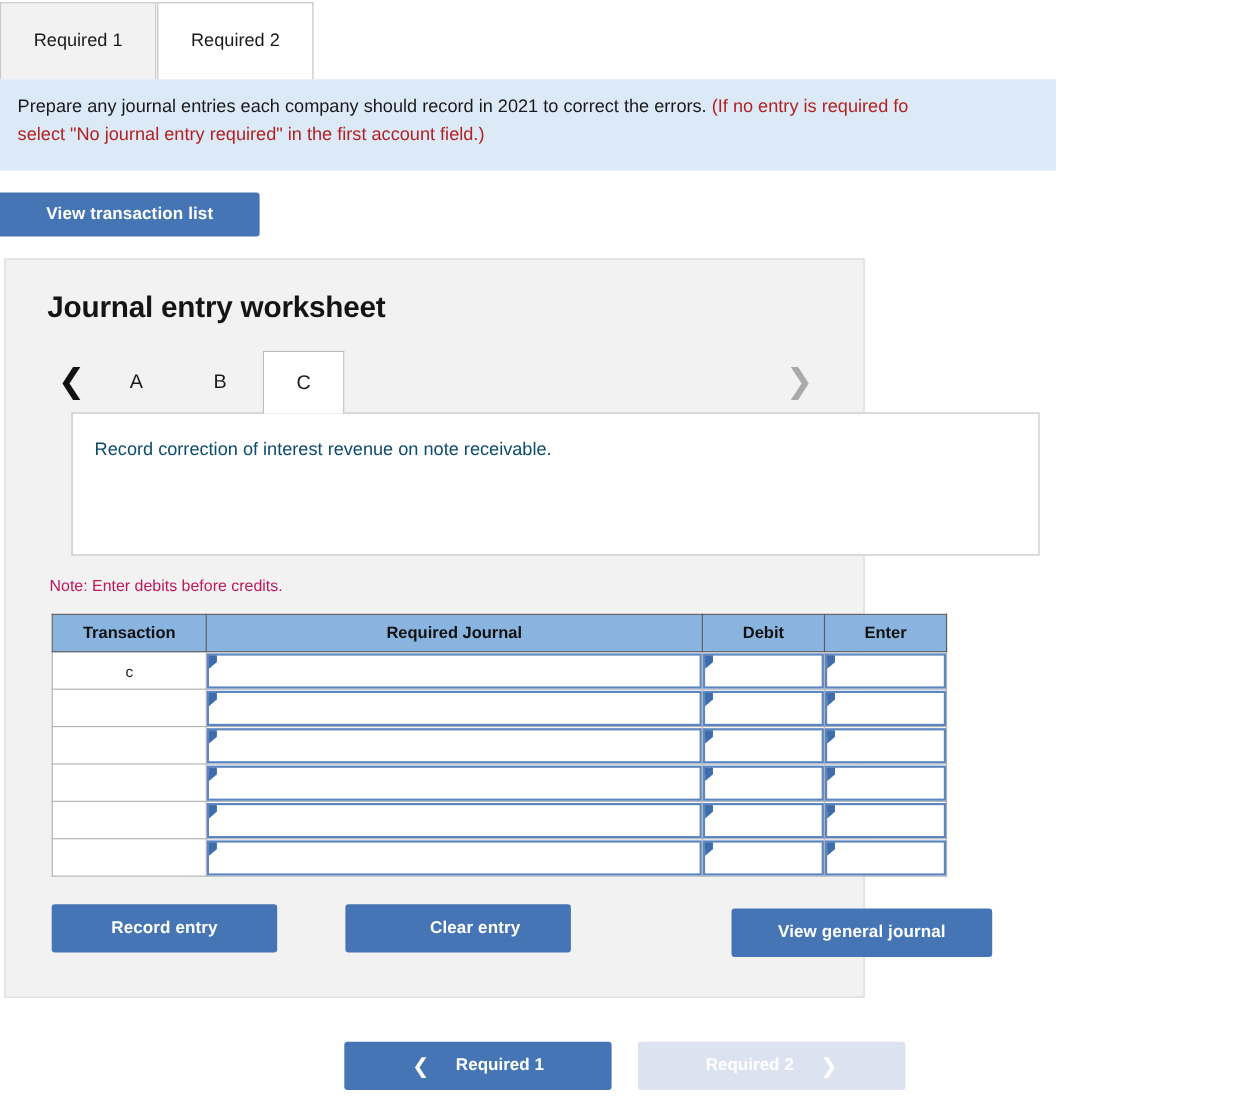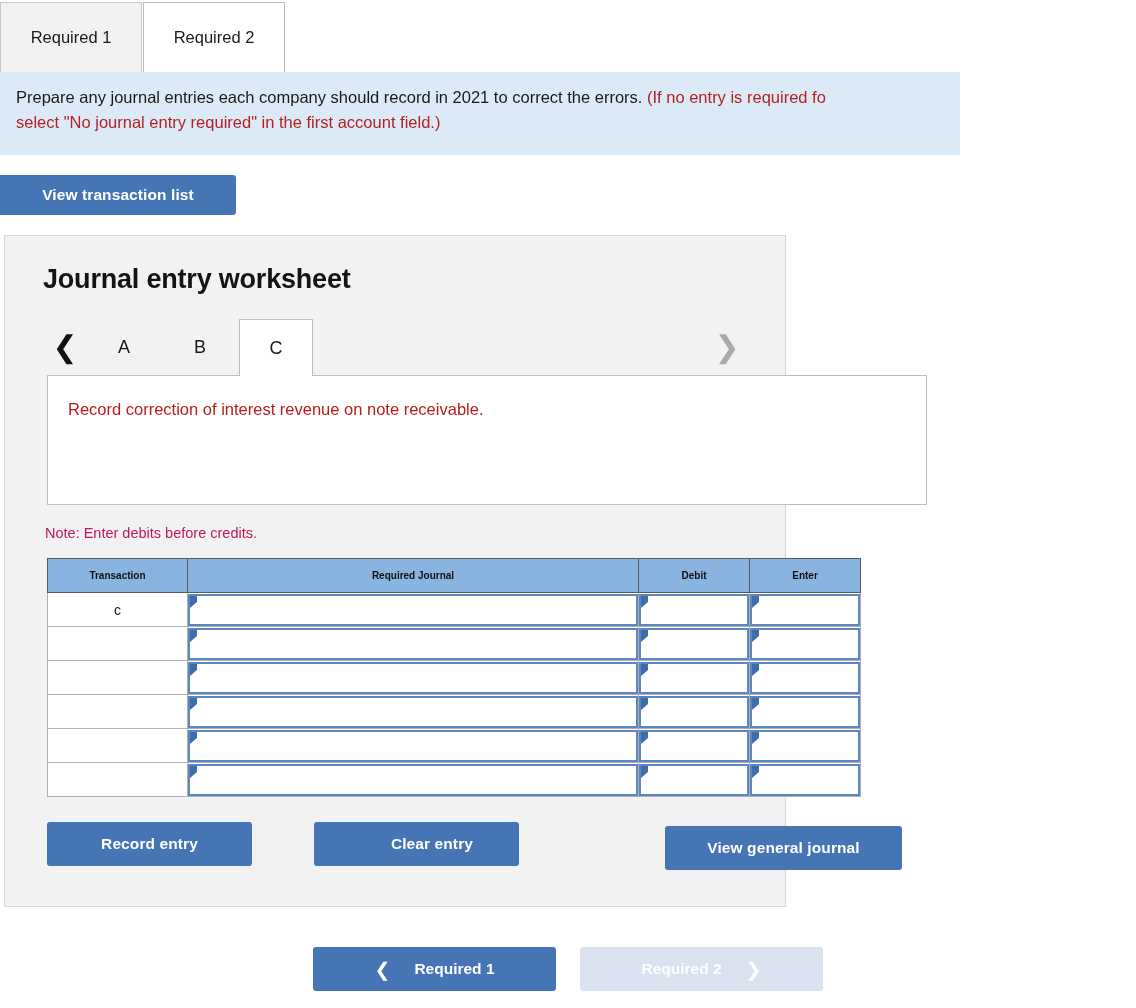--- a/index.html
+++ b/index.html
@@ -149,7 +149,7 @@
 
   
   .desc-box {
-    margin: 0 0 0 42px;
+    margin: 0 0 0 60px;
     width: 880px;
     height: 130px;
     background: #ffffff;
@@ -158,7 +158,7 @@
     z-index: 1;
     padding: 24px 0 0 20px;
     font-size: 16.5px;
-    color: #b91c1c;
+    color: #0c4a6e;
   }
 
   .note {

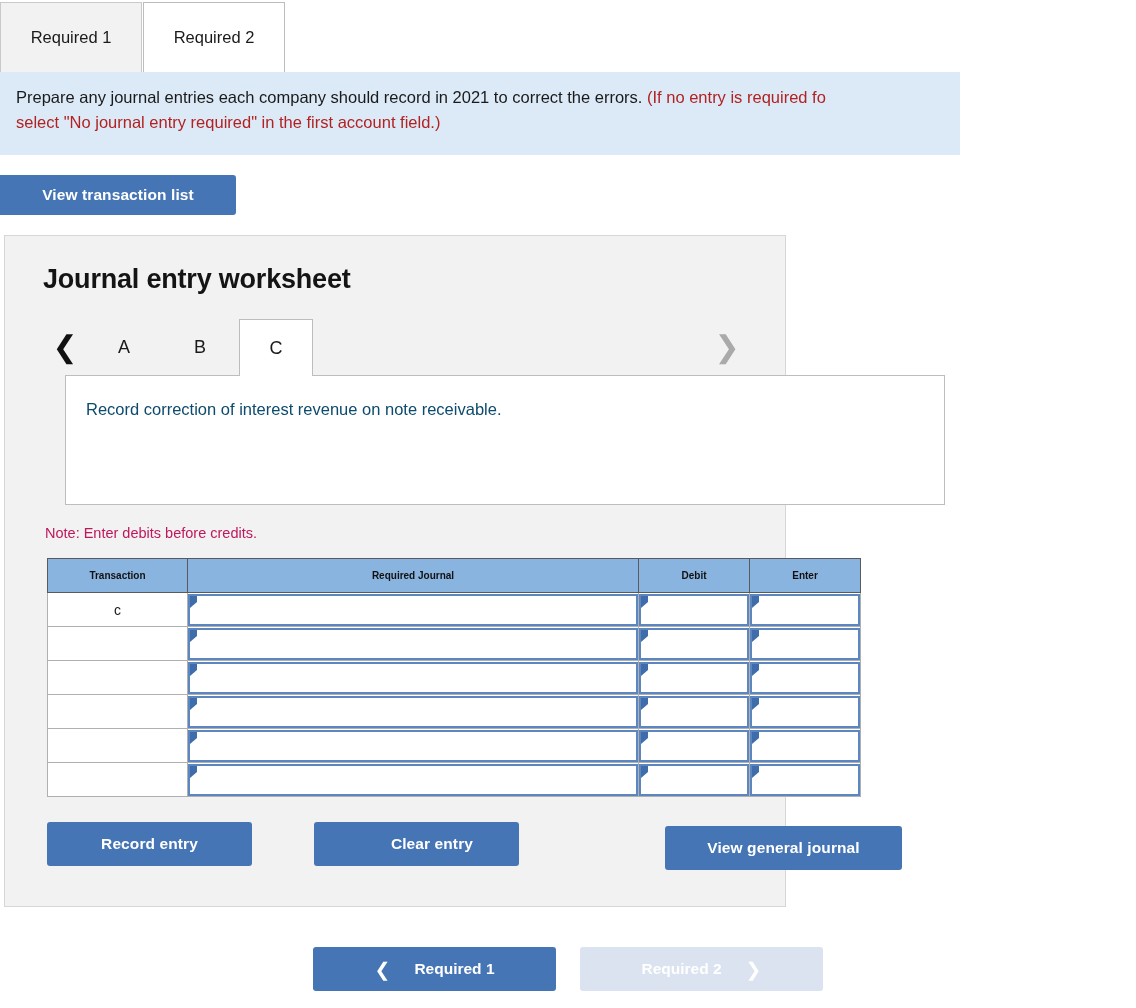--- a/index.html
+++ b/index.html
@@ -178,7 +178,7 @@
     background: #8ab4e0;
     border: 1px solid #5a5a5a;
     height: 34px;
-    font-size: 10px;
+    font-size: 15px;
     font-weight: bold;
     color: #111111;
   }

